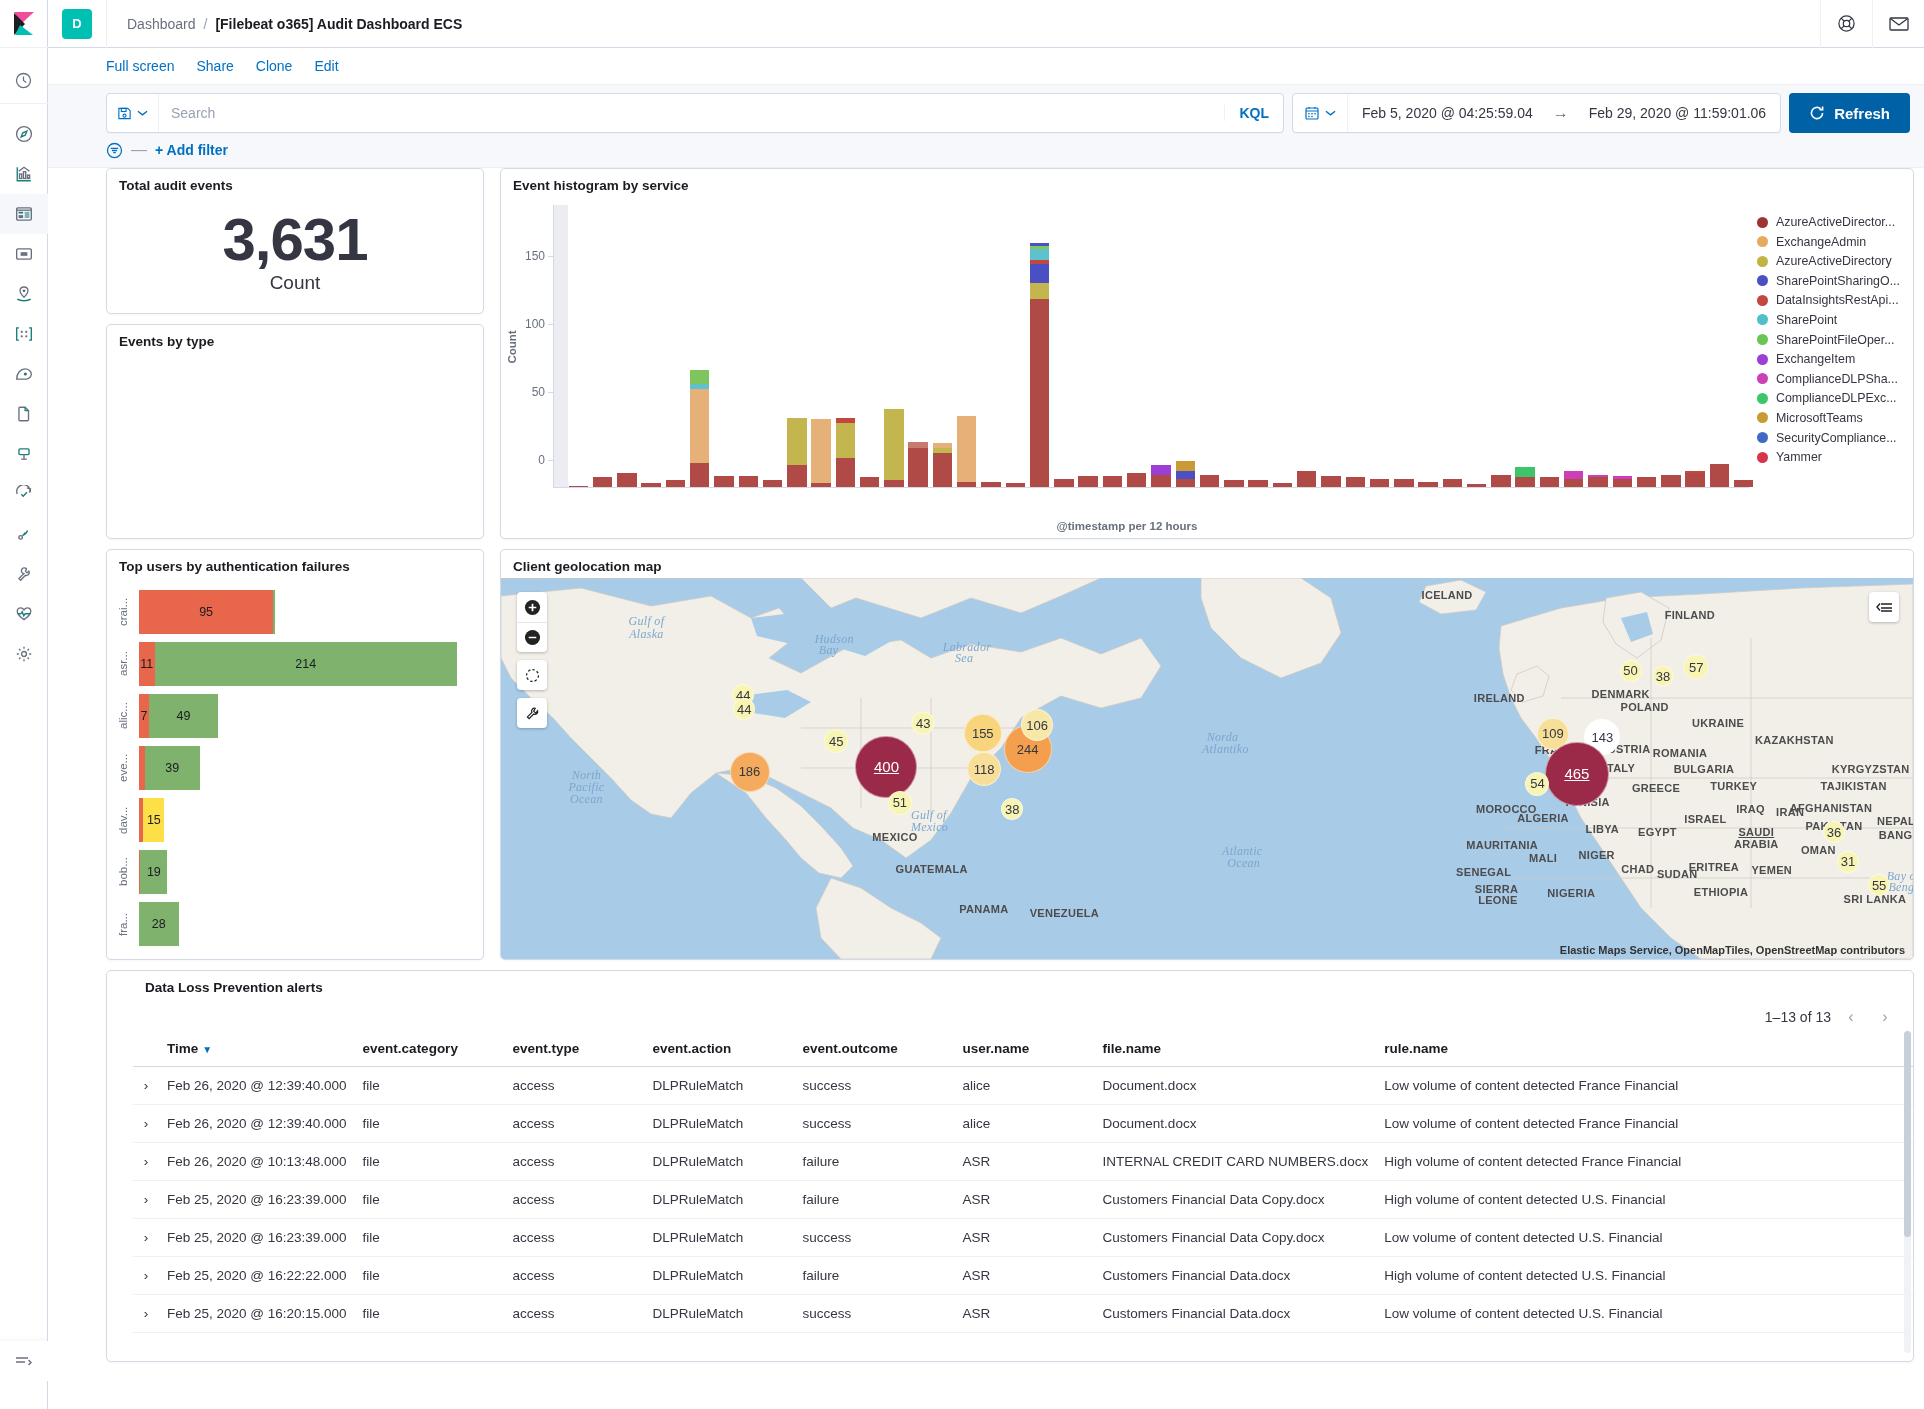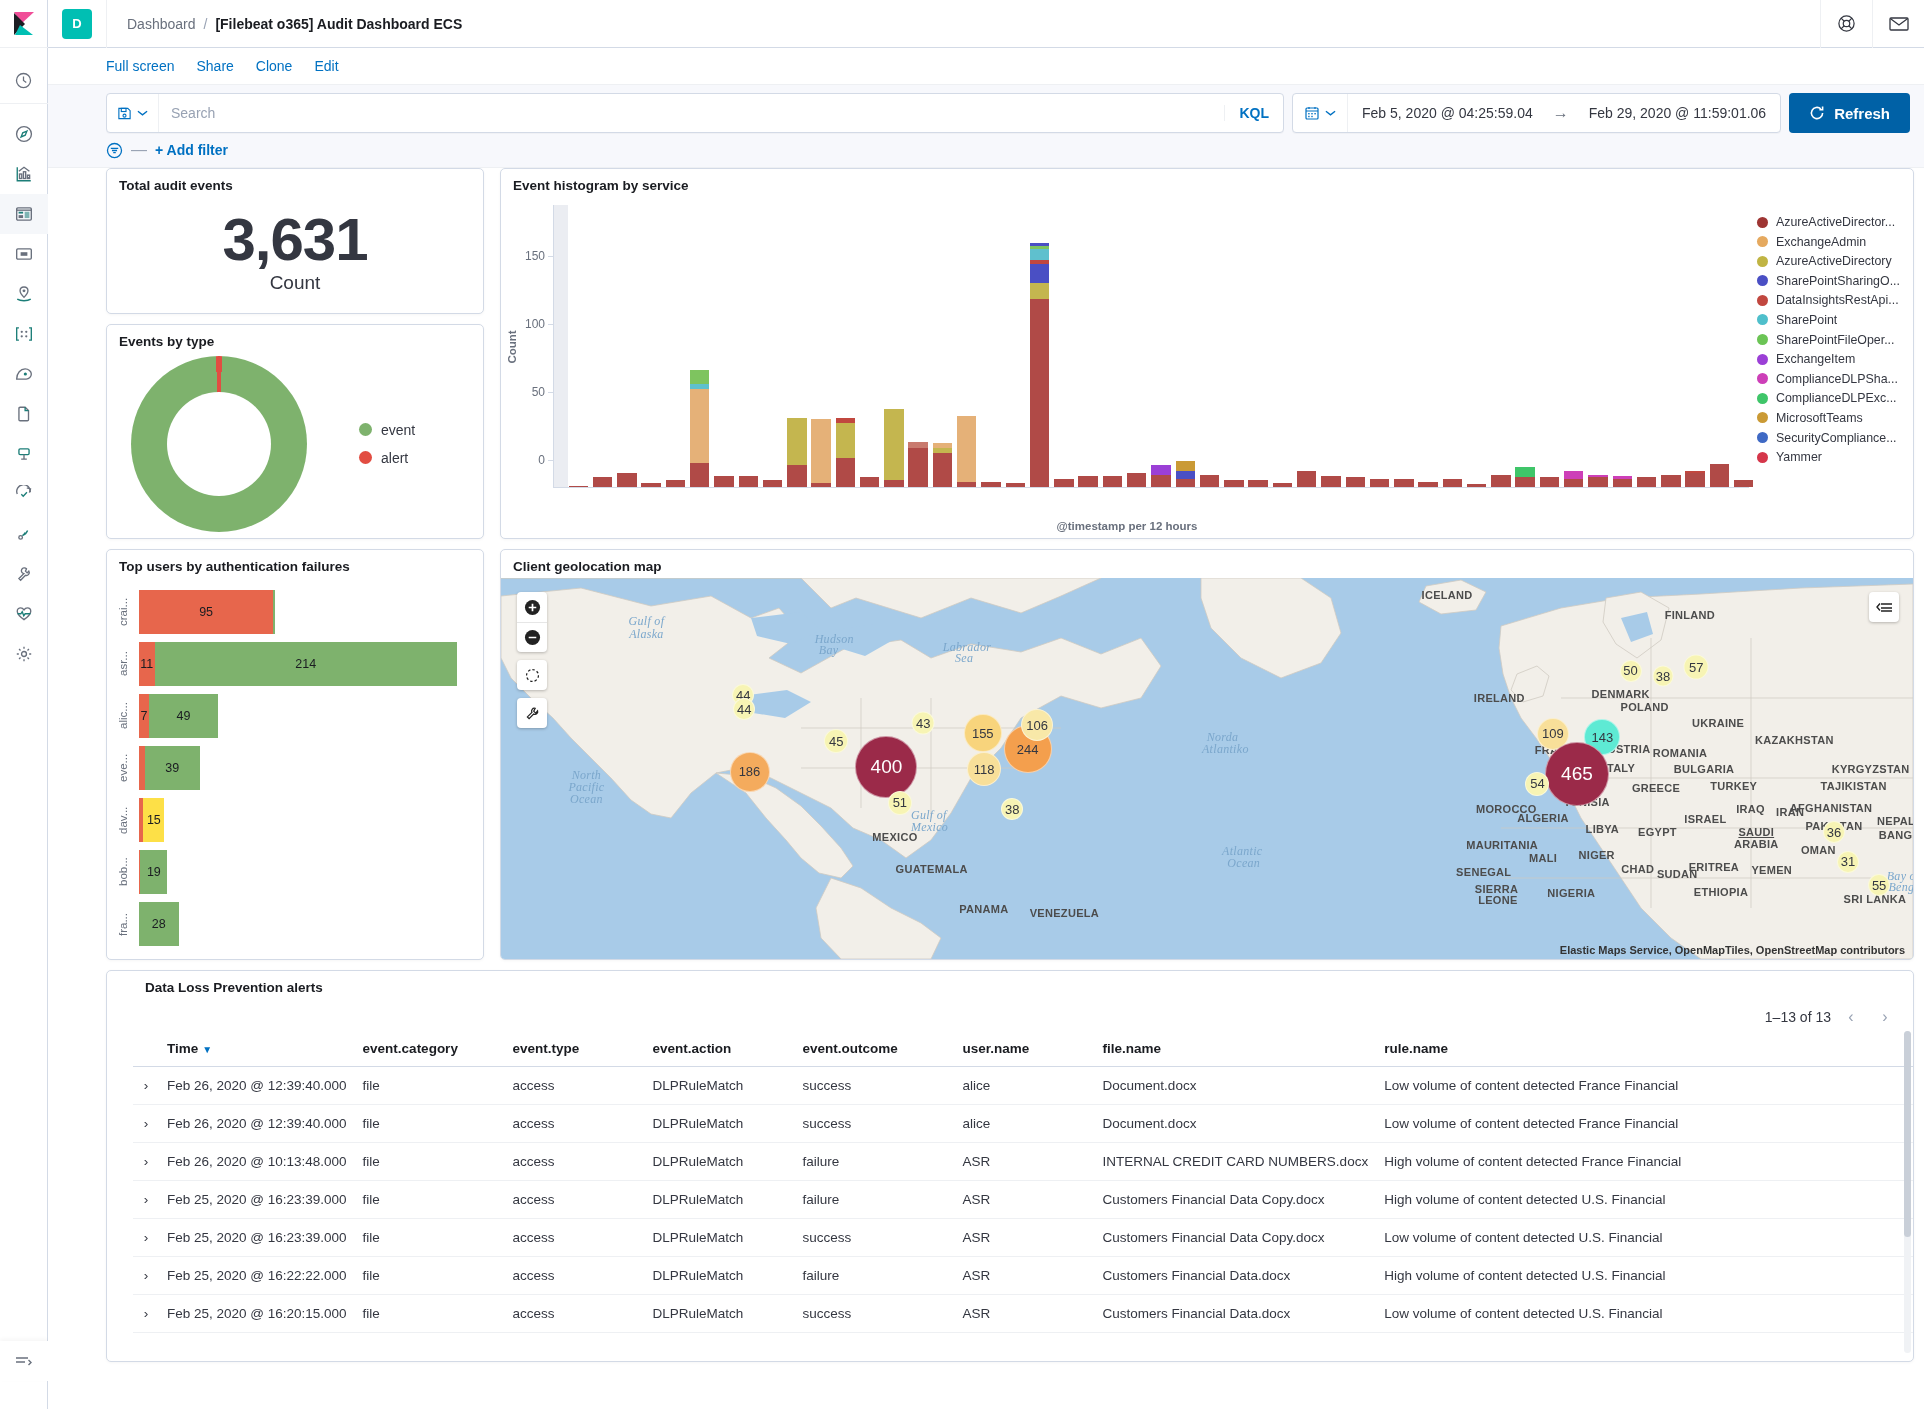--- a/index.html
+++ b/index.html
@@ -452,21 +452,6 @@
 
       <section class="panel" id="p-donut">
         <div class="panel-title">Events by type</div>
-        <div class="donut-body">
-          <div class="donut" id="donut-shape" style="background: conic-gradient(from -2deg, rgb(226, 77, 66) 0deg, rgb(226, 77, 66) 4deg, rgb(126, 178, 109) 4deg, rgb(126, 178, 109) 360deg); border-radius: 50%;">
-            <div class="hole"></div>
-          </div>
-          <div class="donut-legend" id="donut-legend">
-              <div class="lg">
-                <span class="dot" style="background:#7eb26d"></span>
-                <span>event</span>
-              </div>
-              <div class="lg">
-                <span class="dot" style="background:#e24d42"></span>
-                <span>alert</span>
-              </div>
-            </div>
-        </div>
       </section>
 
       <section class="panel" id="p-topusers">

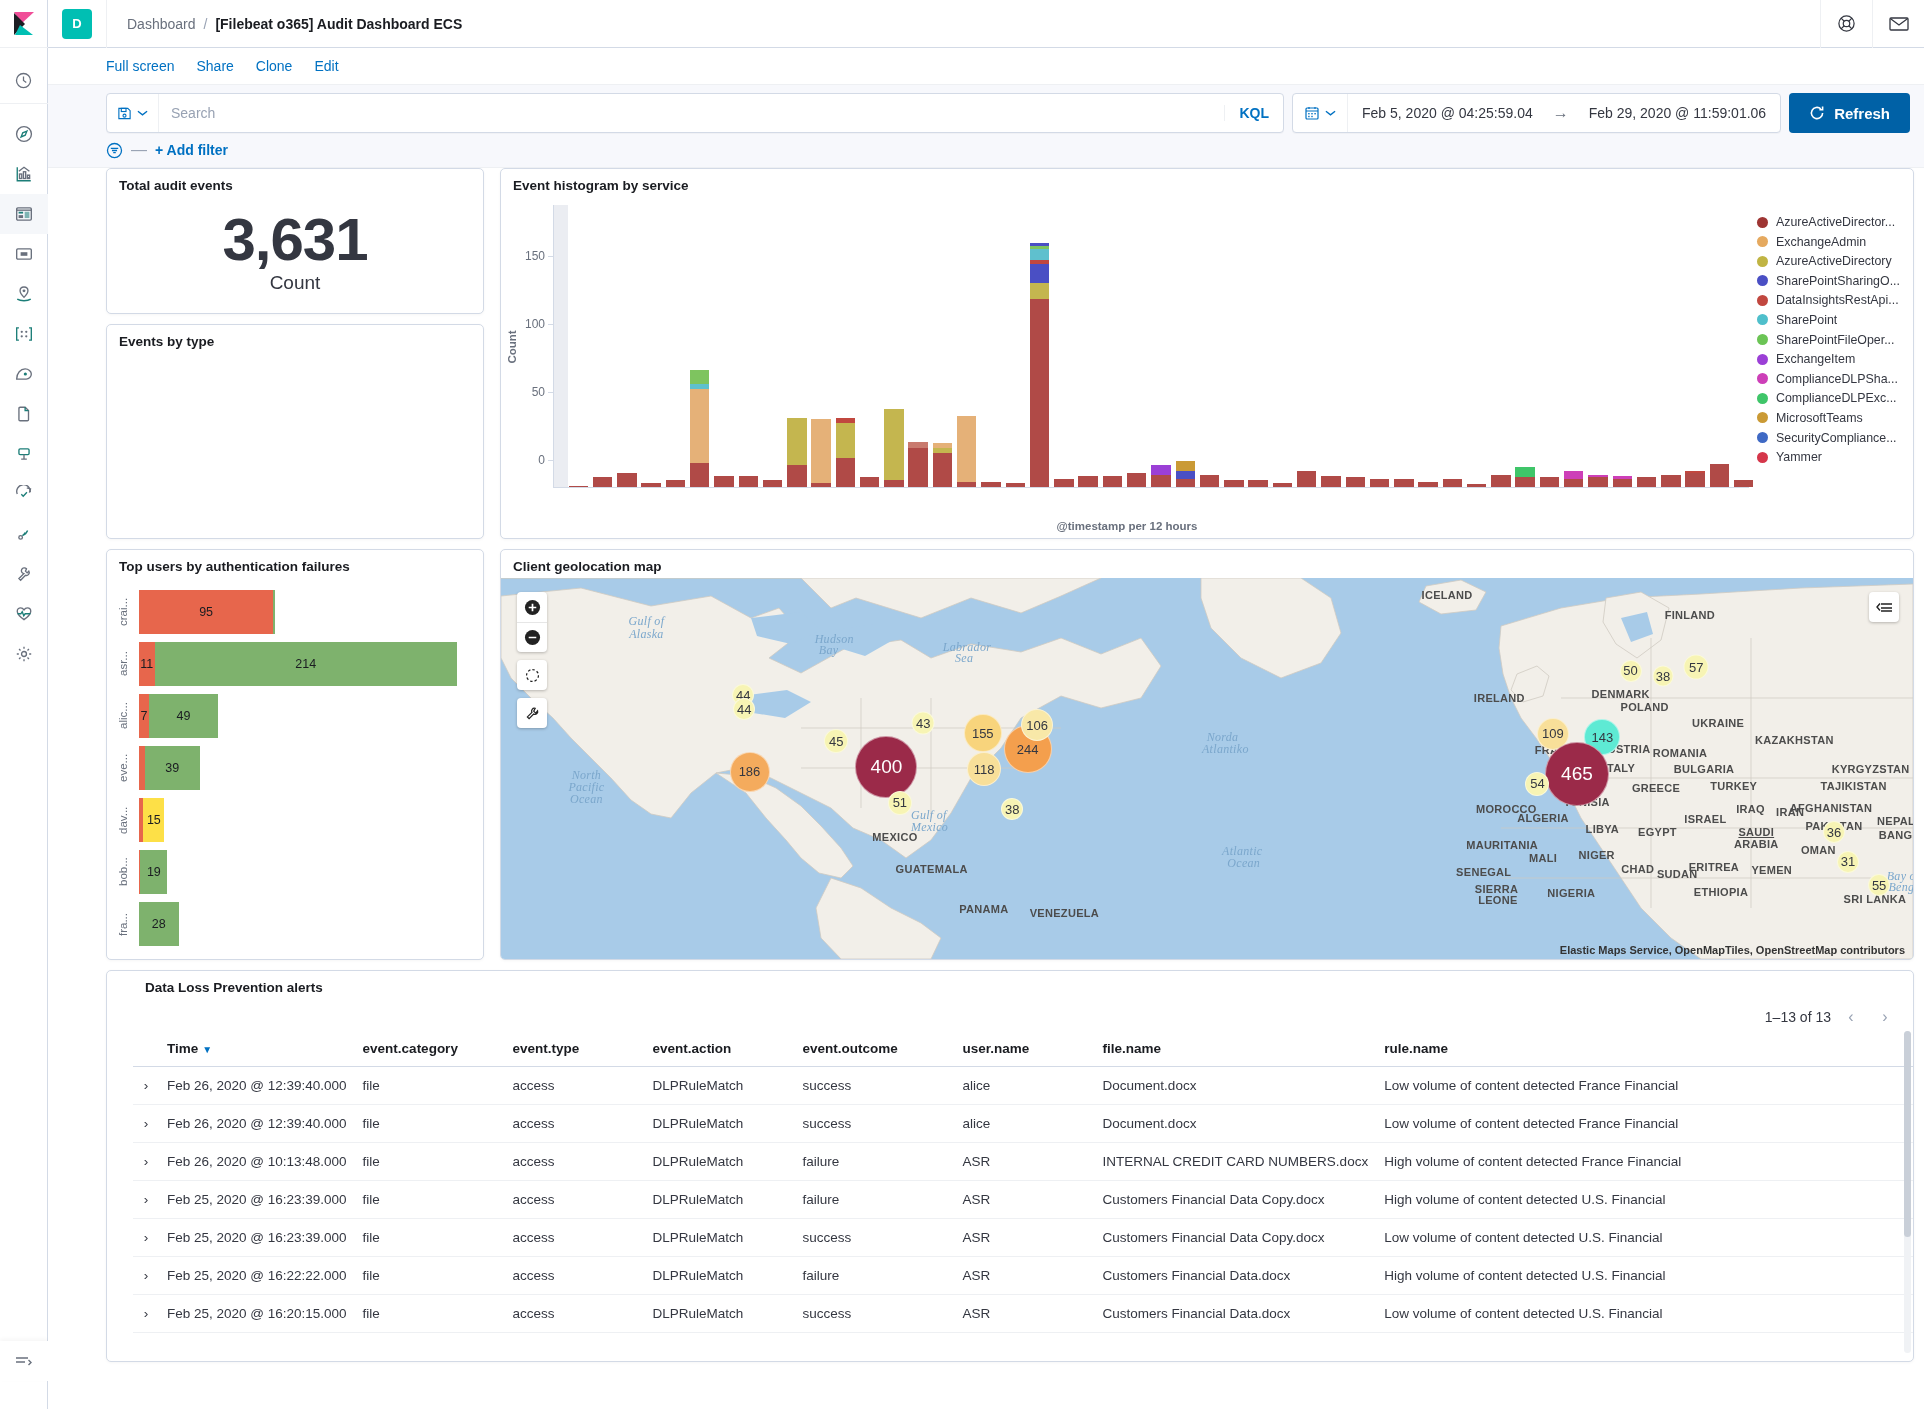--- a/index.html
+++ b/index.html
@@ -910,7 +910,7 @@
             <div class="cmarker" style="left: 37.97%; top: 38.6%; width: 32px; height: 32px; background: rgb(248, 232, 168);">106</div>
             <div class="cmarker" style="left: 36.2%; top: 60.7%; width: 22px; height: 22px; background: rgb(247, 244, 180);">38</div>
             <div class="cmarker" style="left: 74.5%; top: 40.9%; width: 32px; height: 32px; background: rgb(248, 223, 153);">109</div>
-            <div class="cmarker" style="left: 78%; top: 41.75%; width: 36px; height: 36px; background: #5eead4;">143</div>
+            <div class="cmarker" style="left: 78%; top: 41.75%; width: 36px; height: 36px; background: #ffffff;">143</div>
             <div class="cmarker" style="left: 80%; top: 24.4%; width: 22px; height: 22px; background: rgb(247, 244, 180);">50</div>
             <div class="cmarker" style="left: 82.3%; top: 25.6%; width: 21px; height: 21px; background: rgb(247, 244, 180);">38</div>
             <div class="cmarker" style="left: 84.65%; top: 23.35%; width: 25px; height: 25px; background: rgb(247, 244, 180);">57</div>

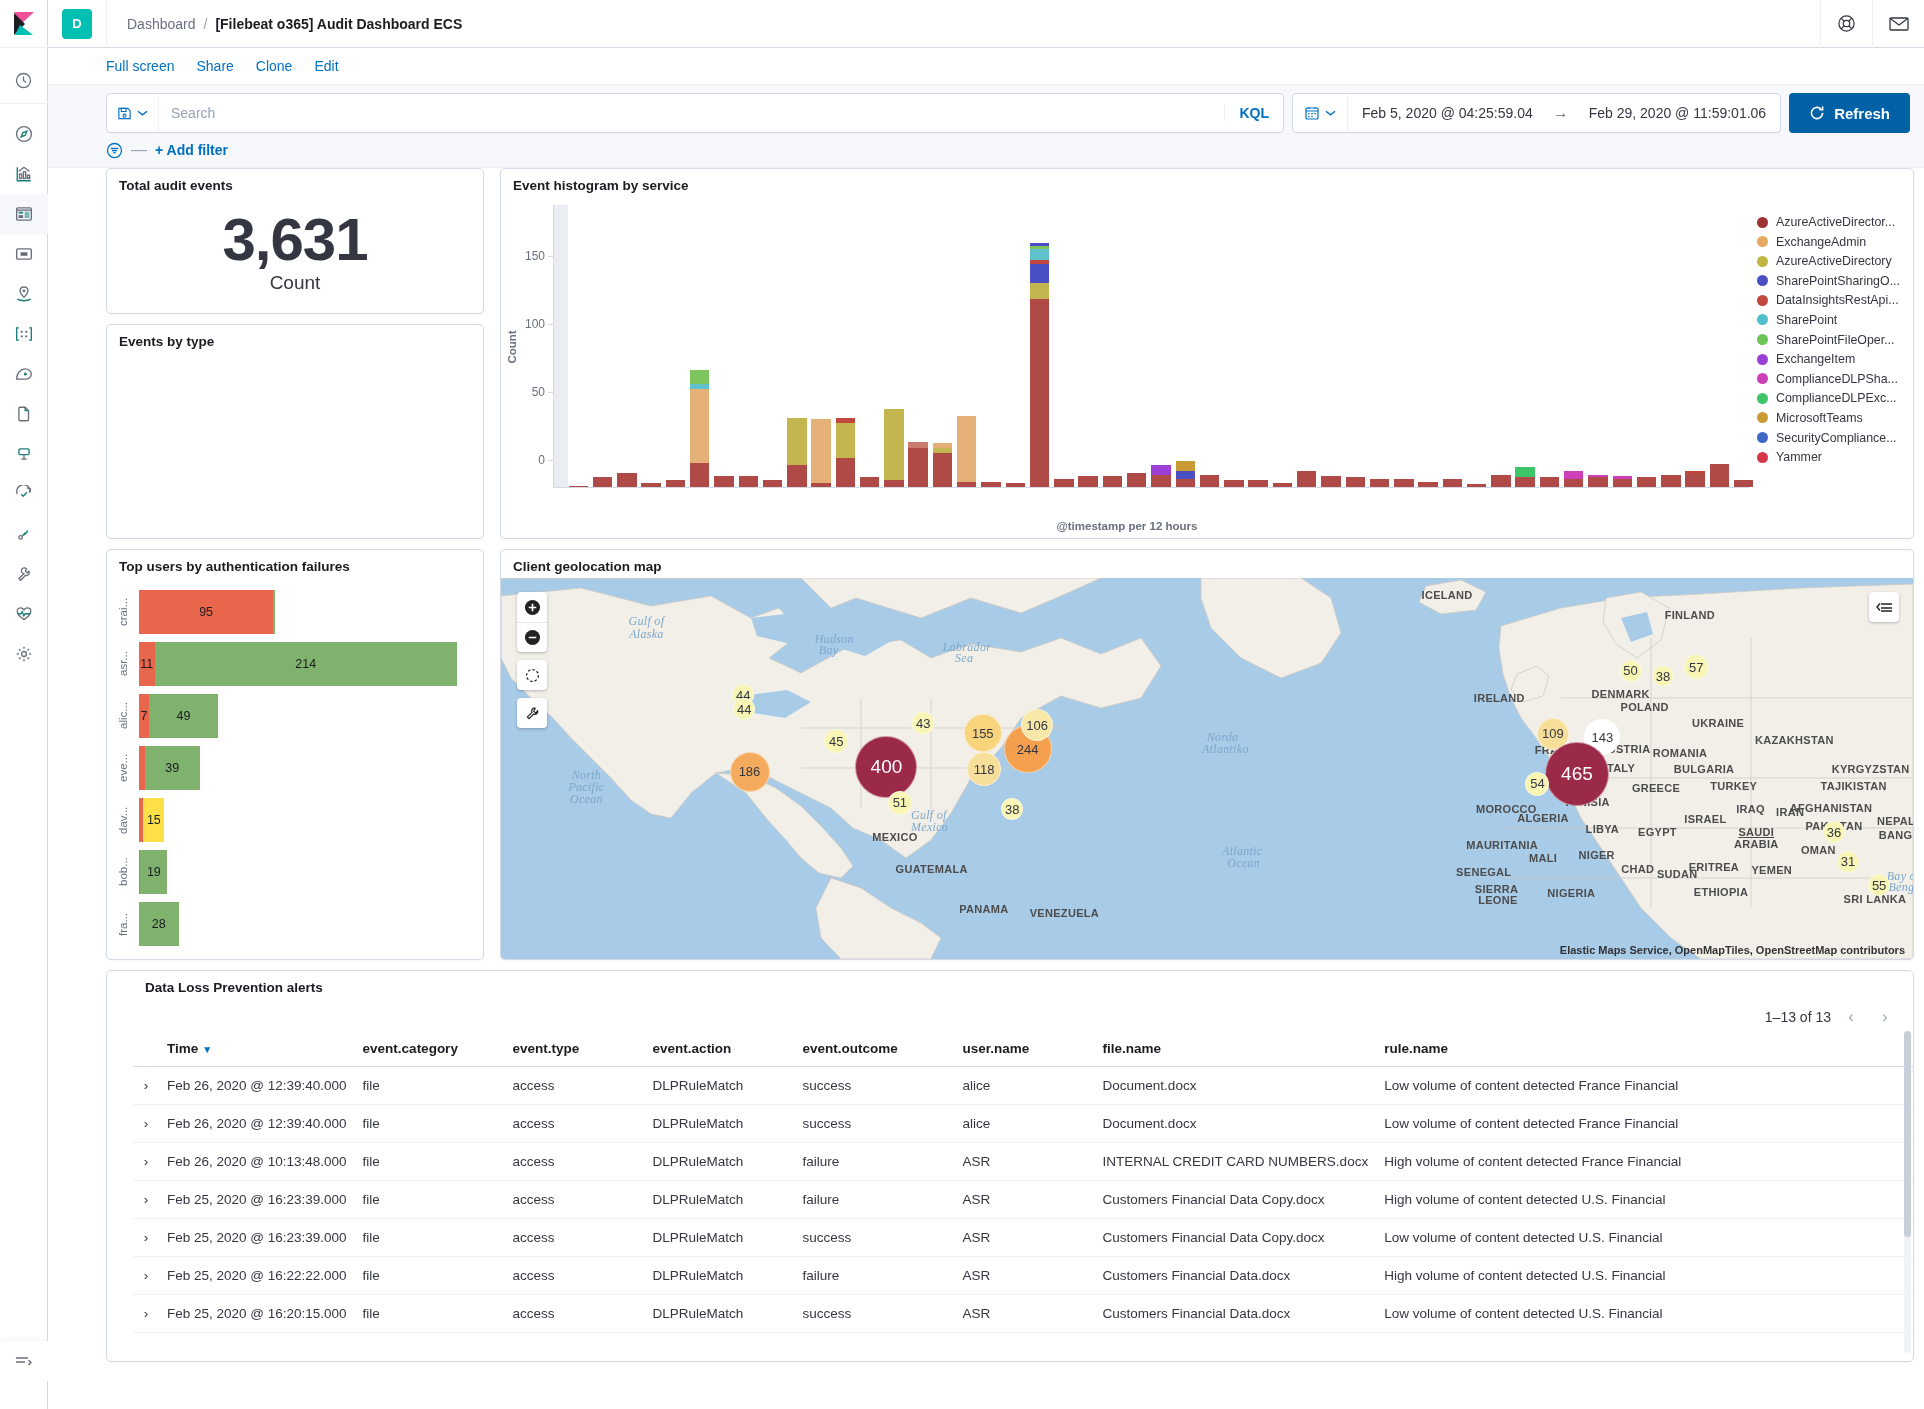--- a/index.html
+++ b/index.html
@@ -201,7 +201,7 @@
     font-size: 13px; color:#343741; transform: translate(-50%,-50%); cursor:pointer;
     border: 1px solid rgba(255,255,255,.5);
   }
-  .cmarker.big { color:#fff; font-size: 19px; }
+  .cmarker.big { color:#fff; font-size: 15px; text-decoration: underline; }
   .geolabel { position:absolute; font-size: 11px; color:#4c4c4c; font-weight:700;
      transform: translate(-50%,-50%); white-space:nowrap; letter-spacing:.3px;}
   .geolabel.sea { color:#7ba7cc; font-weight:400; font-style:italic; font-family:"Liberation Serif", serif; font-size:12px;}

